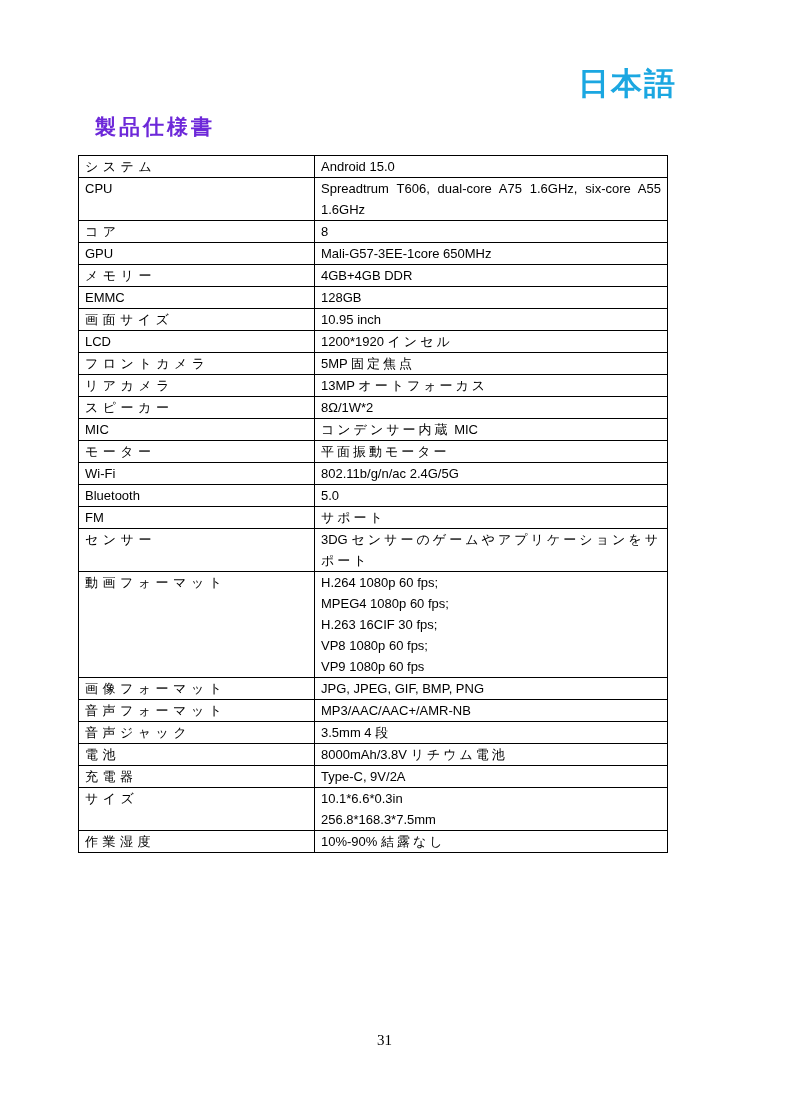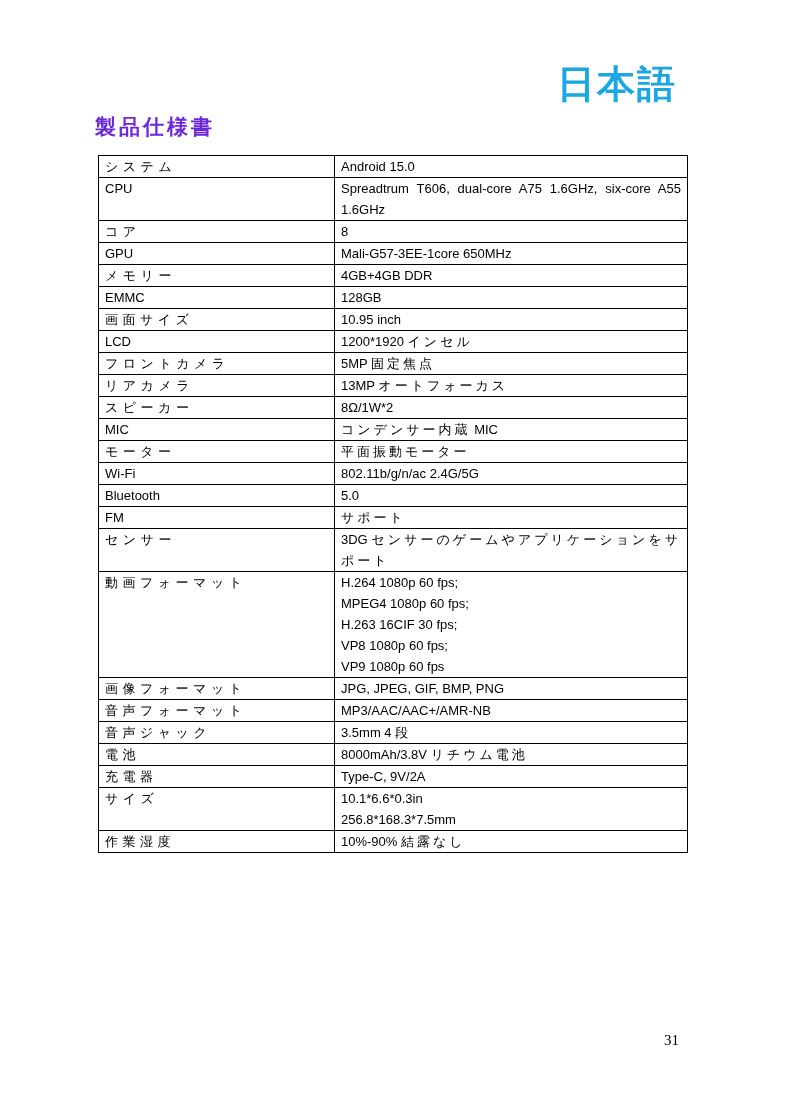--- a/index.html
+++ b/index.html
@@ -10,7 +10,7 @@
   }
   .lang-title {
     position:absolute; top:66px; right:110px;
-    font-size:38px; line-height:36px; font-weight:bold;
+    font-size:31px; line-height:36px; font-weight:bold;
     color:#1BA7E1; letter-spacing:2px; white-space:nowrap;
   }
   .section-heading {

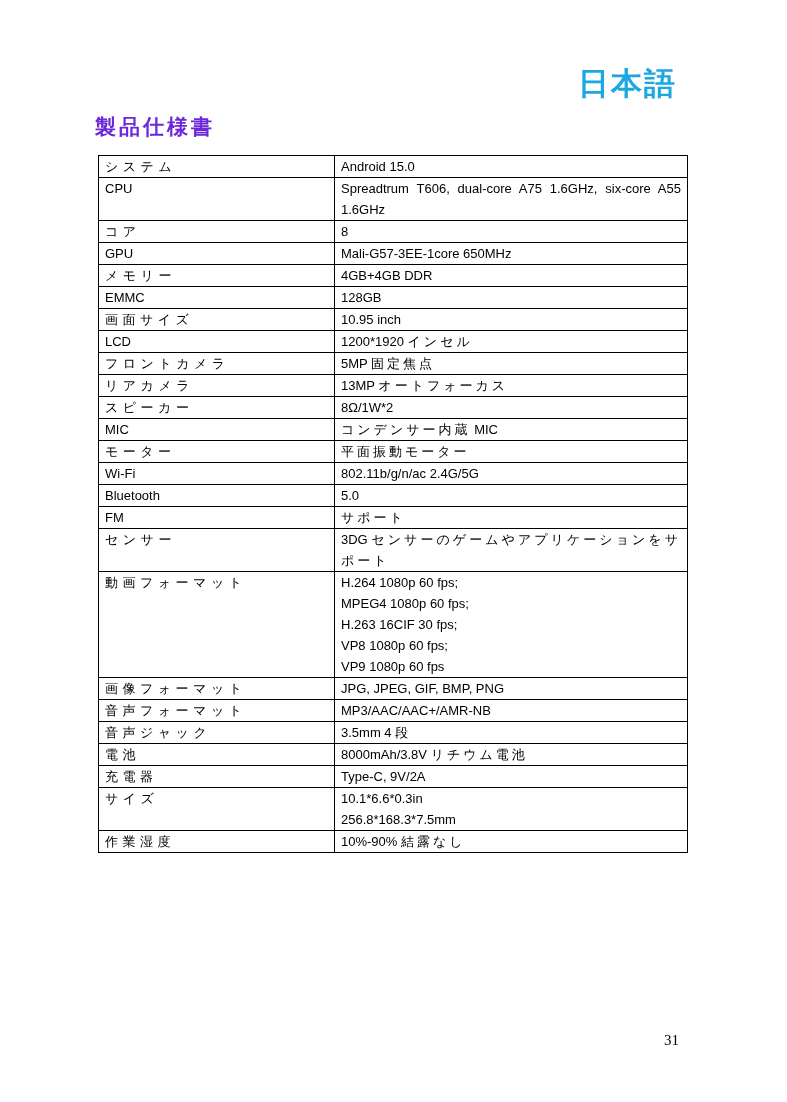--- a/index.html
+++ b/index.html
@@ -19,7 +19,7 @@
     color:#6d28d9; letter-spacing:3px; white-space:nowrap;
   }
   table.spec-table {
-    position:absolute; left:98px; top:155px;
+    position:absolute; left:78px; top:155px;
     width:589px; border-collapse:collapse; table-layout:fixed;
   }
   col.c1 { width:236px; }

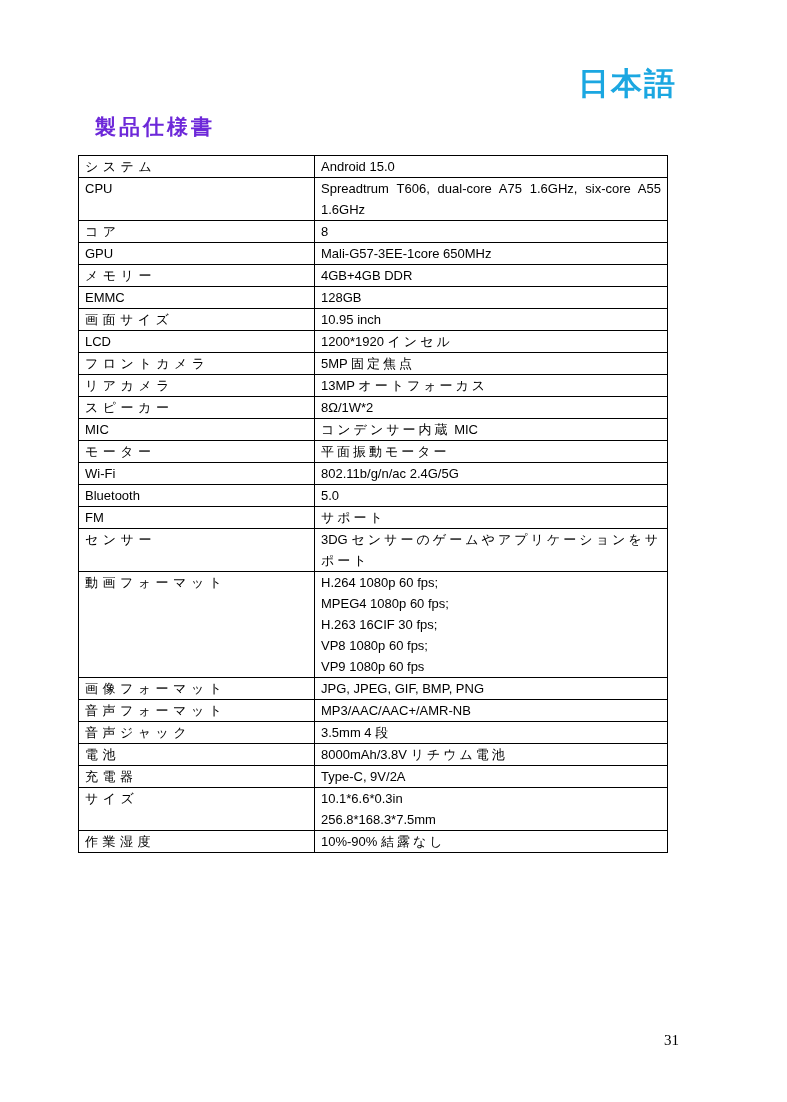--- a/index.html
+++ b/index.html
@@ -37,7 +37,7 @@
   td.label .cjk { letter-spacing:4.5px; }
   .page-number {
     position:absolute; top:1032px; left:90px; width:589px;
-    text-align:right; font-size:15px;
+    text-align:center; font-size:15px;
     font-family:"Liberation Serif","DejaVu Serif",serif;
   }
 </style>

